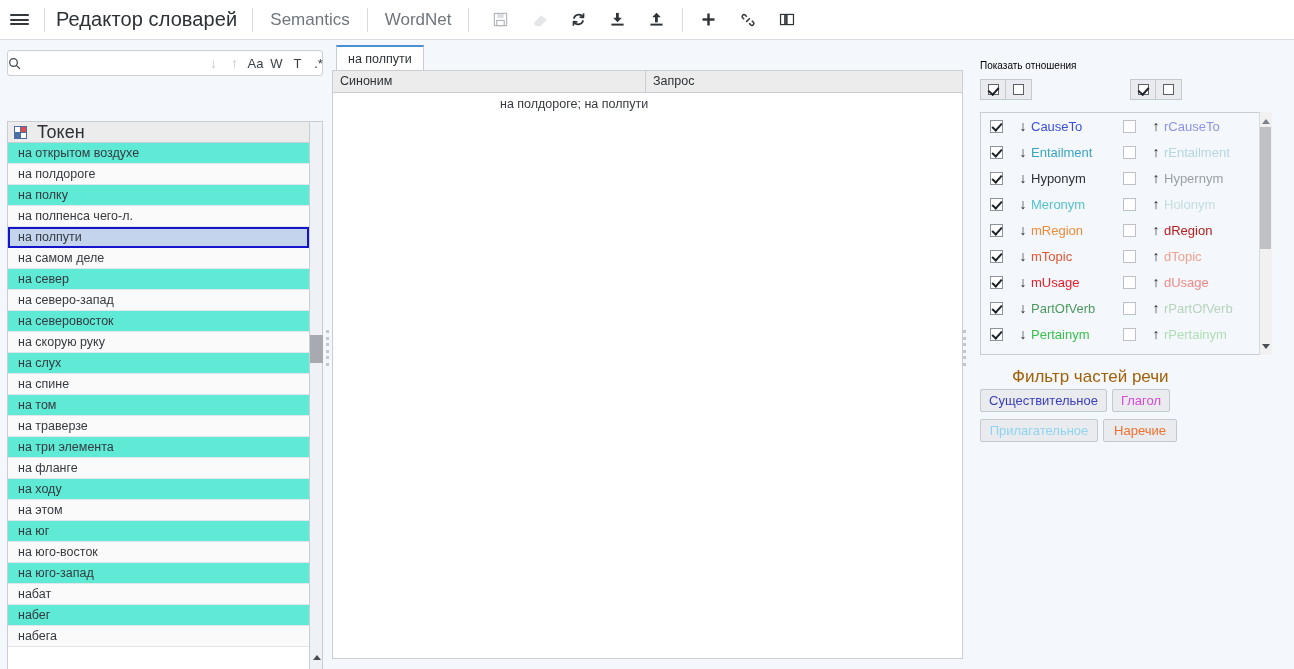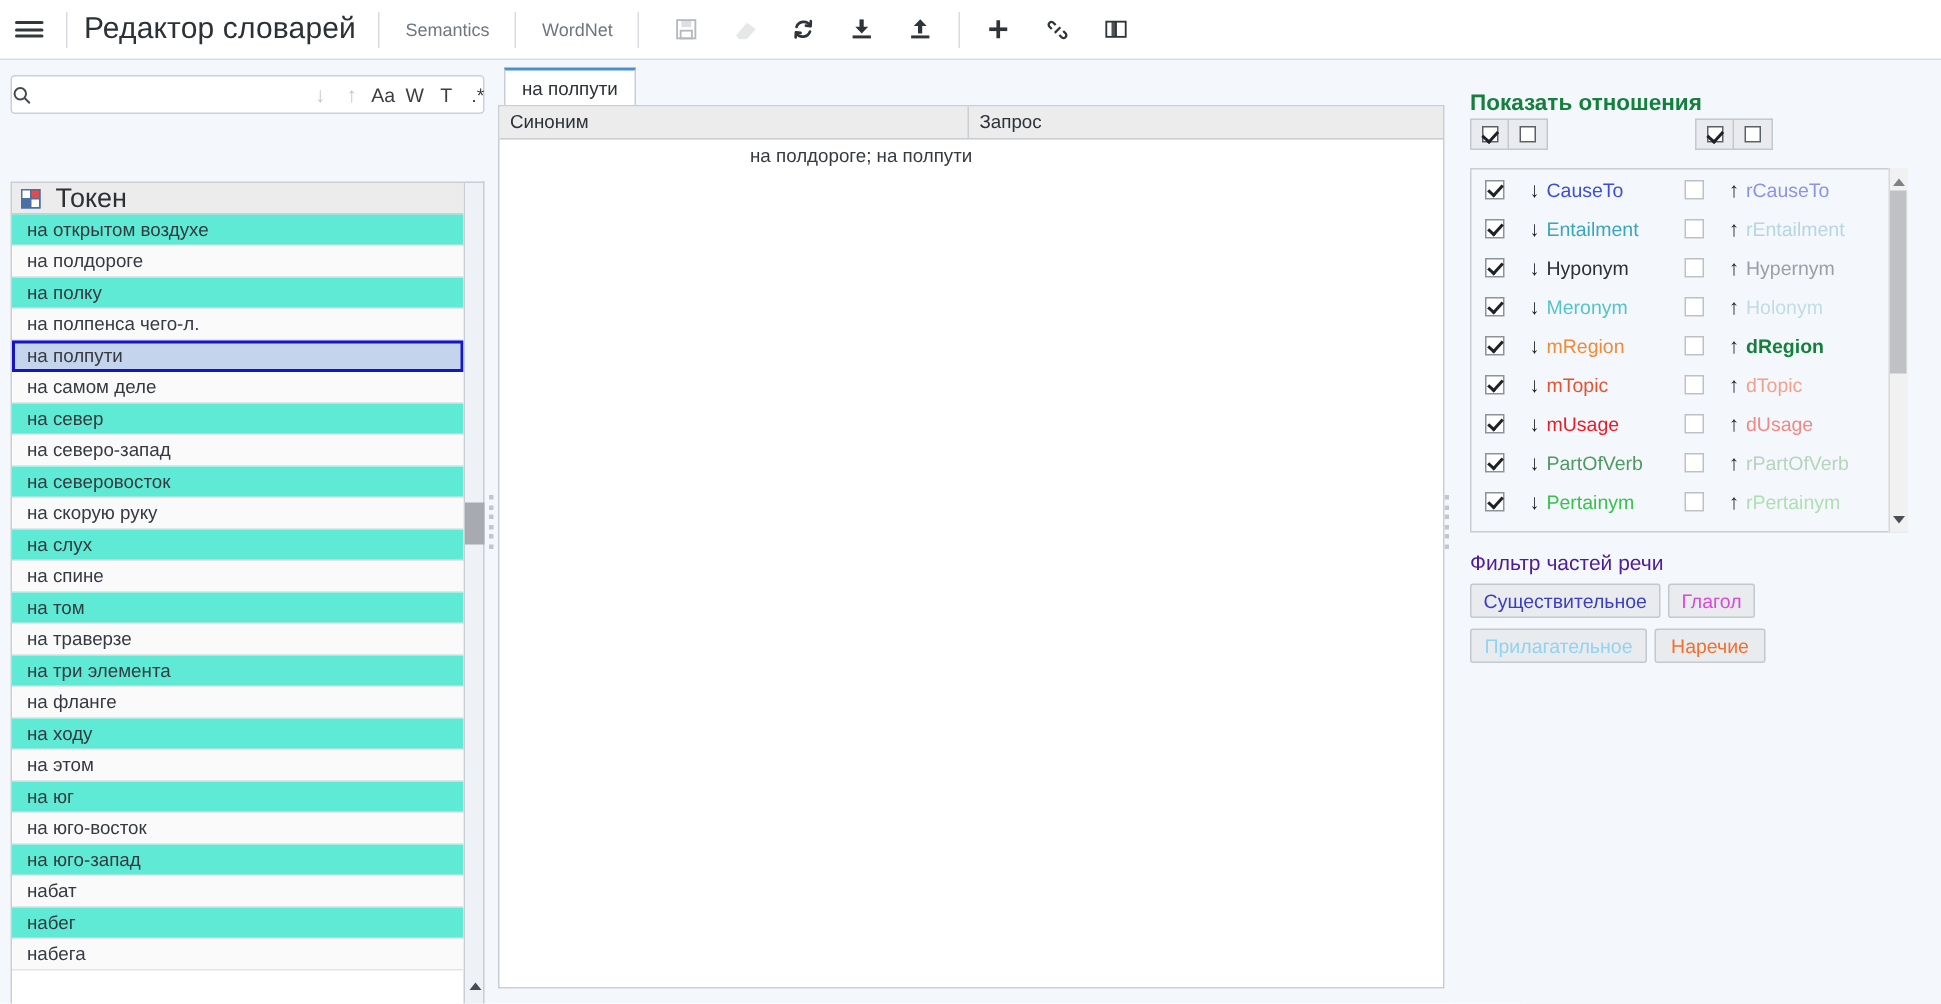--- a/index.html
+++ b/index.html
@@ -26,7 +26,7 @@
     white-space:nowrap;
   }
   .tb-text {
-    font-size:12px; color:#6f767e; padding:0 11px; white-space:nowrap; cursor:pointer;
+    font-size:17px; color:#6f767e; padding:0 11px; white-space:nowrap; cursor:pointer;
   }
   .tb-icon {
     width:39px; height:40px; display:flex; align-items:center; justify-content:center;

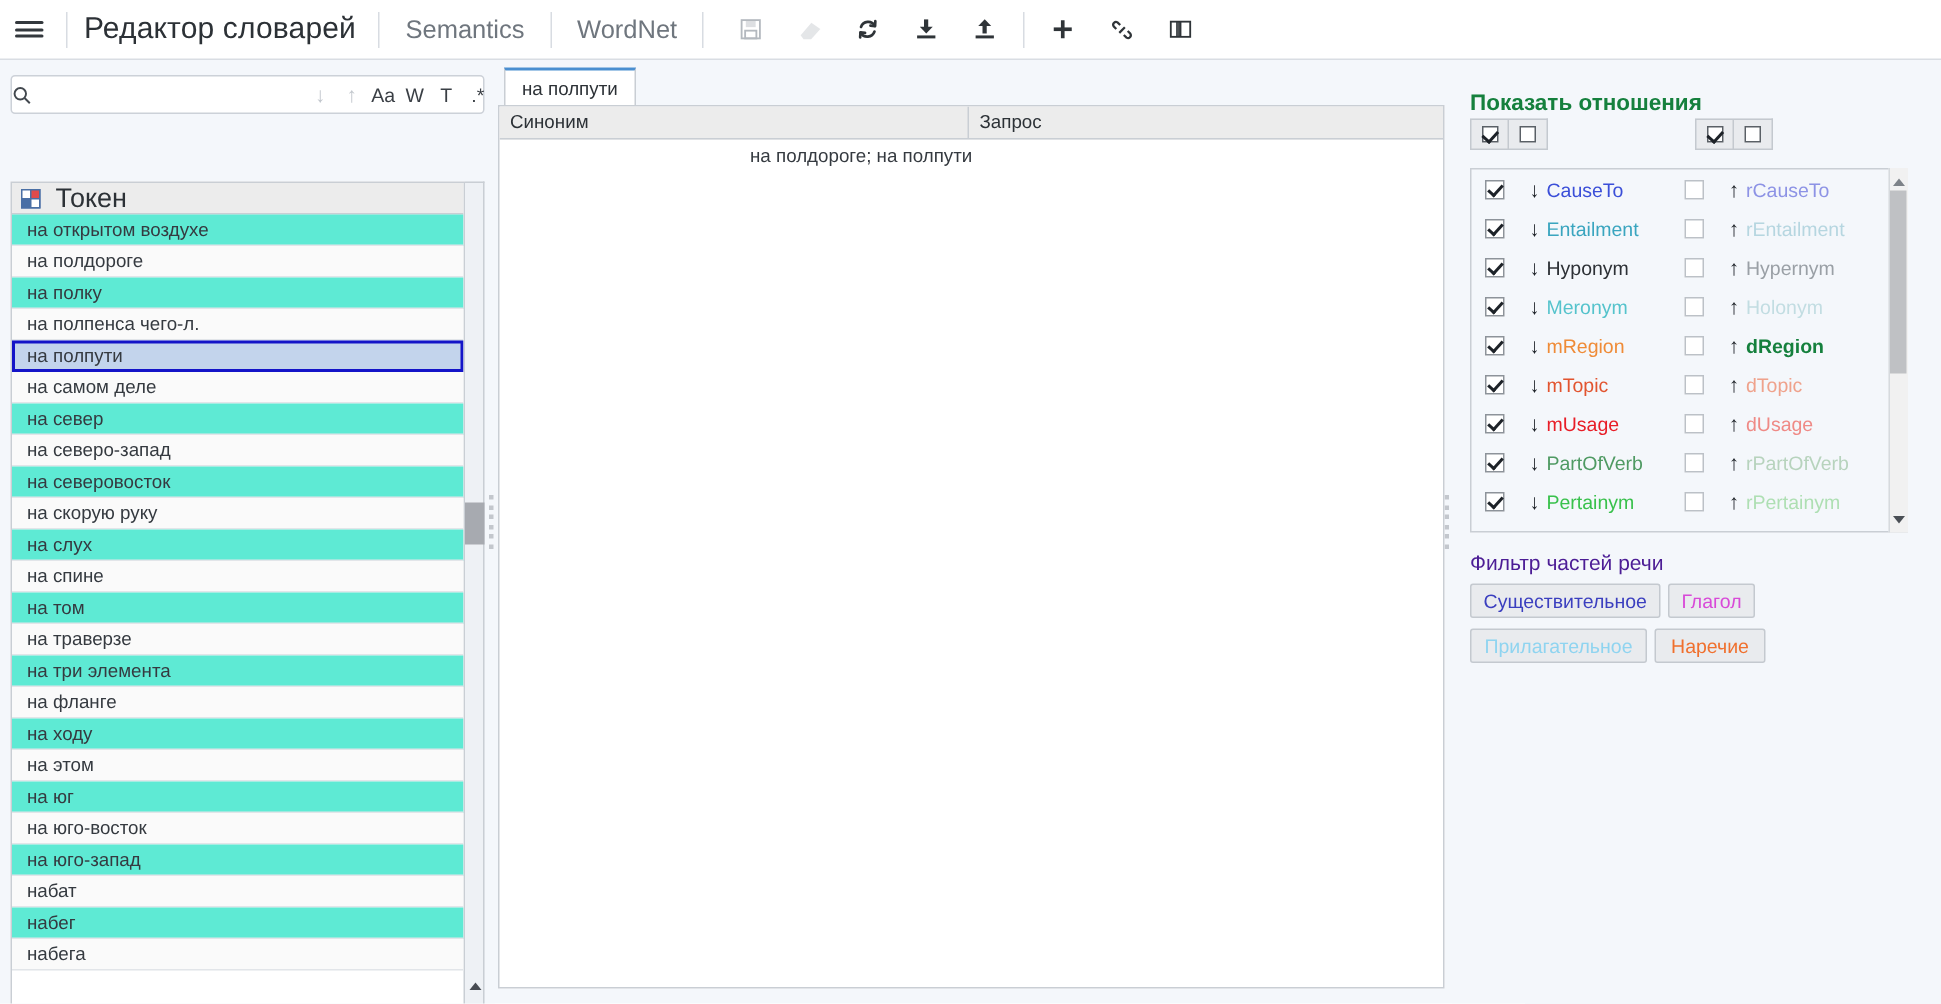--- a/index.html
+++ b/index.html
@@ -91,7 +91,7 @@
 
   
   .right-panel { position:absolute; left:968px; top:45px; width:326px; height:624px; background:#f4f7fb;}
-  .rp-title { position:absolute; left:11px; top:15px; font-size:15px; color:#15803d;font-weight:bold; }
+  .rp-title { position:absolute; left:11px; top:15px; font-size:10px; color:#000000; }
   .chkgroup { position:absolute; top:79px; display:flex; }
   .chkgroup.g1 { left:980px; }
   .chkgroup.g2 { left:1130px; }

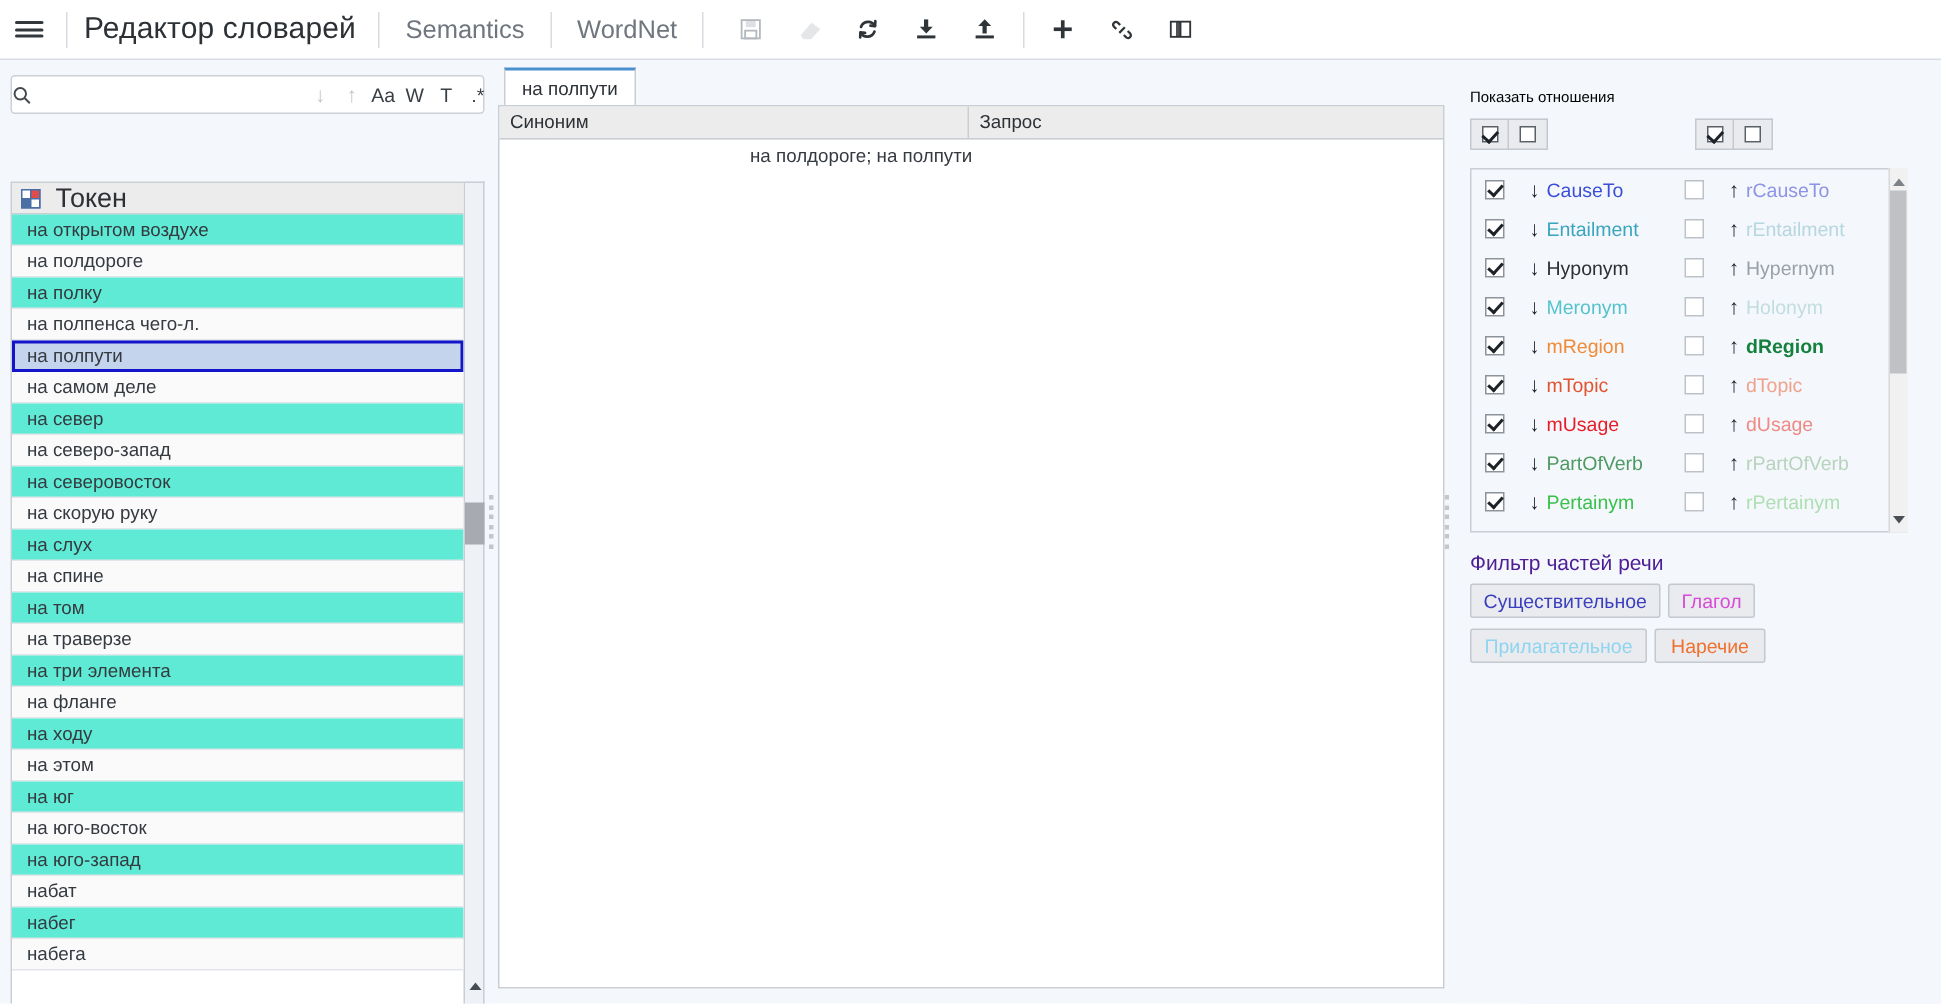--- a/index.html
+++ b/index.html
@@ -383,7 +383,7 @@
           <div class="rel-cell">
             <span class="rel-chk off"></span>
             <span class="rel-arrow">↑</span>
-            <span class="rel-label" style="color: #15803d; font-weight: bold;">dRegion</span>
+            <span class="rel-label" style="color: #b91c1c;">dRegion</span>
           </div>
         </div>
         <div class="rel-row">

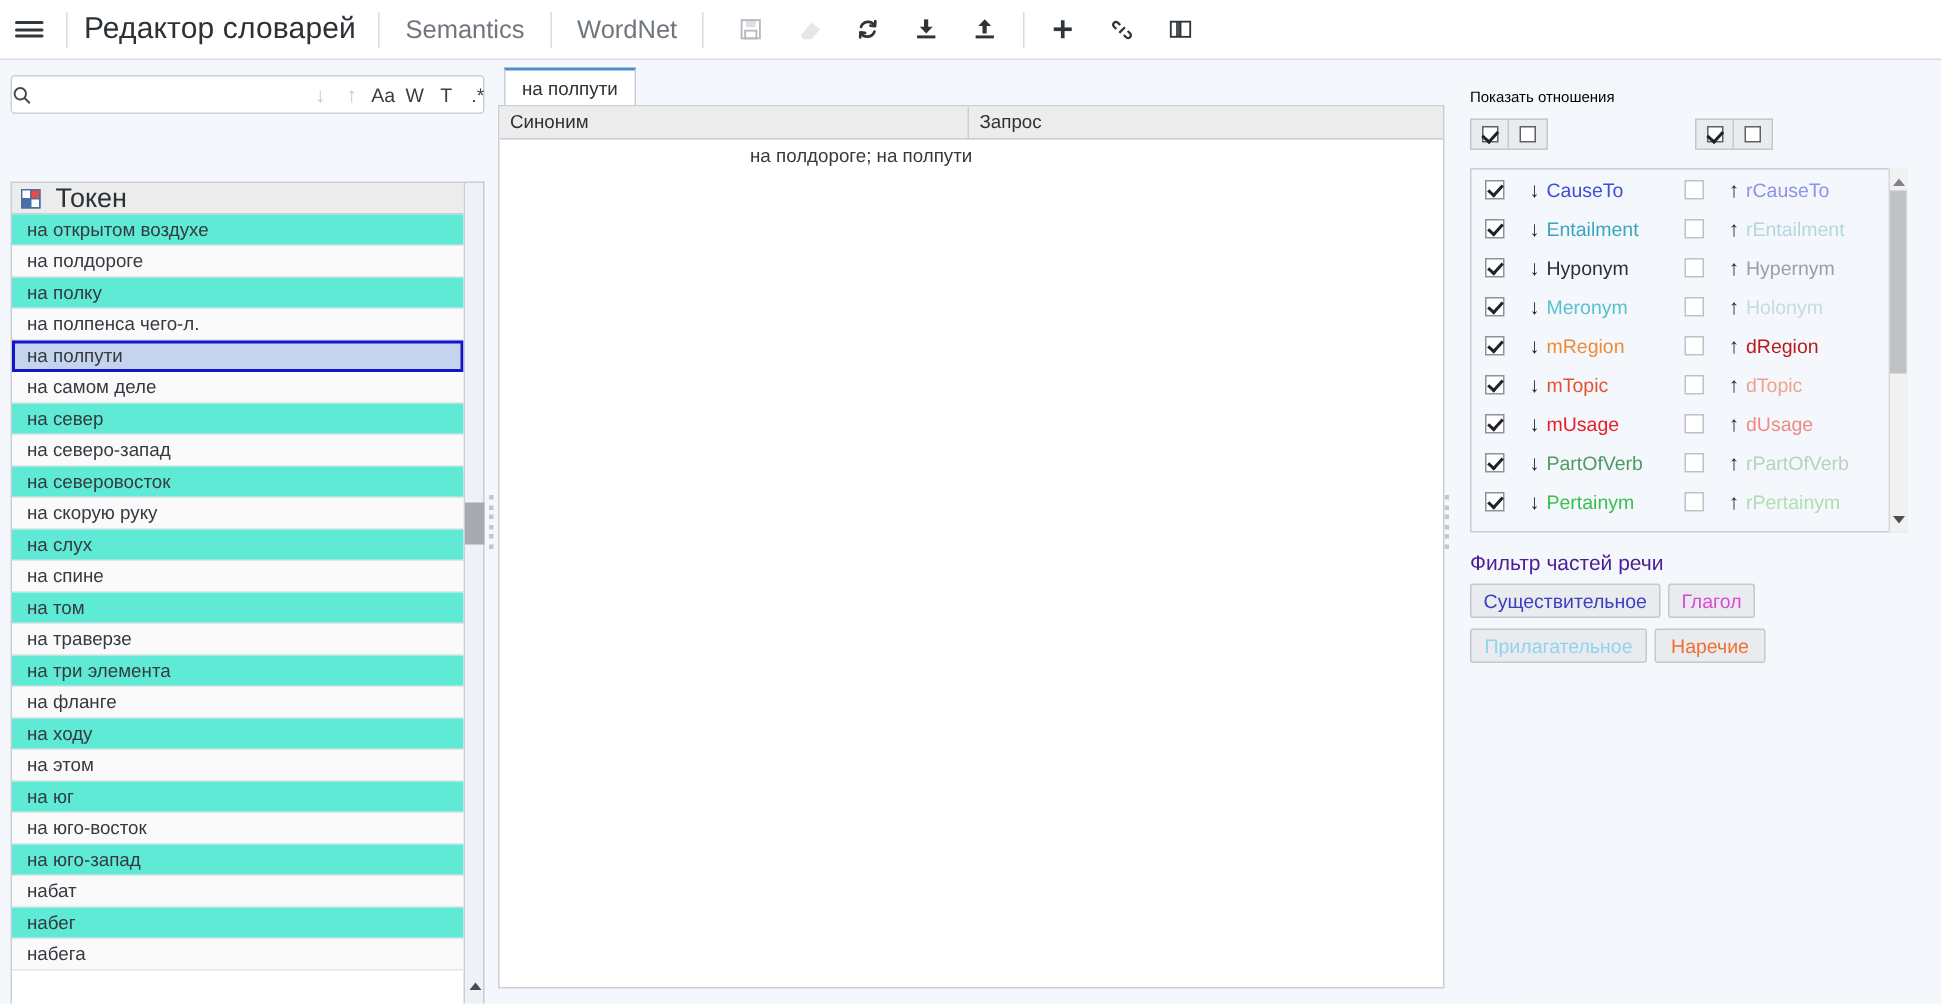--- a/index.html
+++ b/index.html
@@ -116,7 +116,7 @@
   .rsb-thumb { position:absolute; left:1260px; top:127px; width:11px; height:122px; background:#bfc1c4; }
   .rsb-arr { position:absolute; left:1259px; width:13px; height:14px; display:flex; align-items:center; justify-content:center;}
 
-  .pos-title { position:absolute; left:980px; top:367px; font-size:14px; color:#4c1d95; }
+  .pos-title { position:absolute; left:1012px; top:367px; font-size:17px; color:#a16207; }
   .pos-btn { position:absolute; height:23px; background:#e9ebee; border:1px solid #c4c9cf; border-radius:2px;
       font-size:13px; line-height:21px; text-align:center; cursor:pointer; }
   .pos-1 { left:980px; top:389px; width:127px; }

